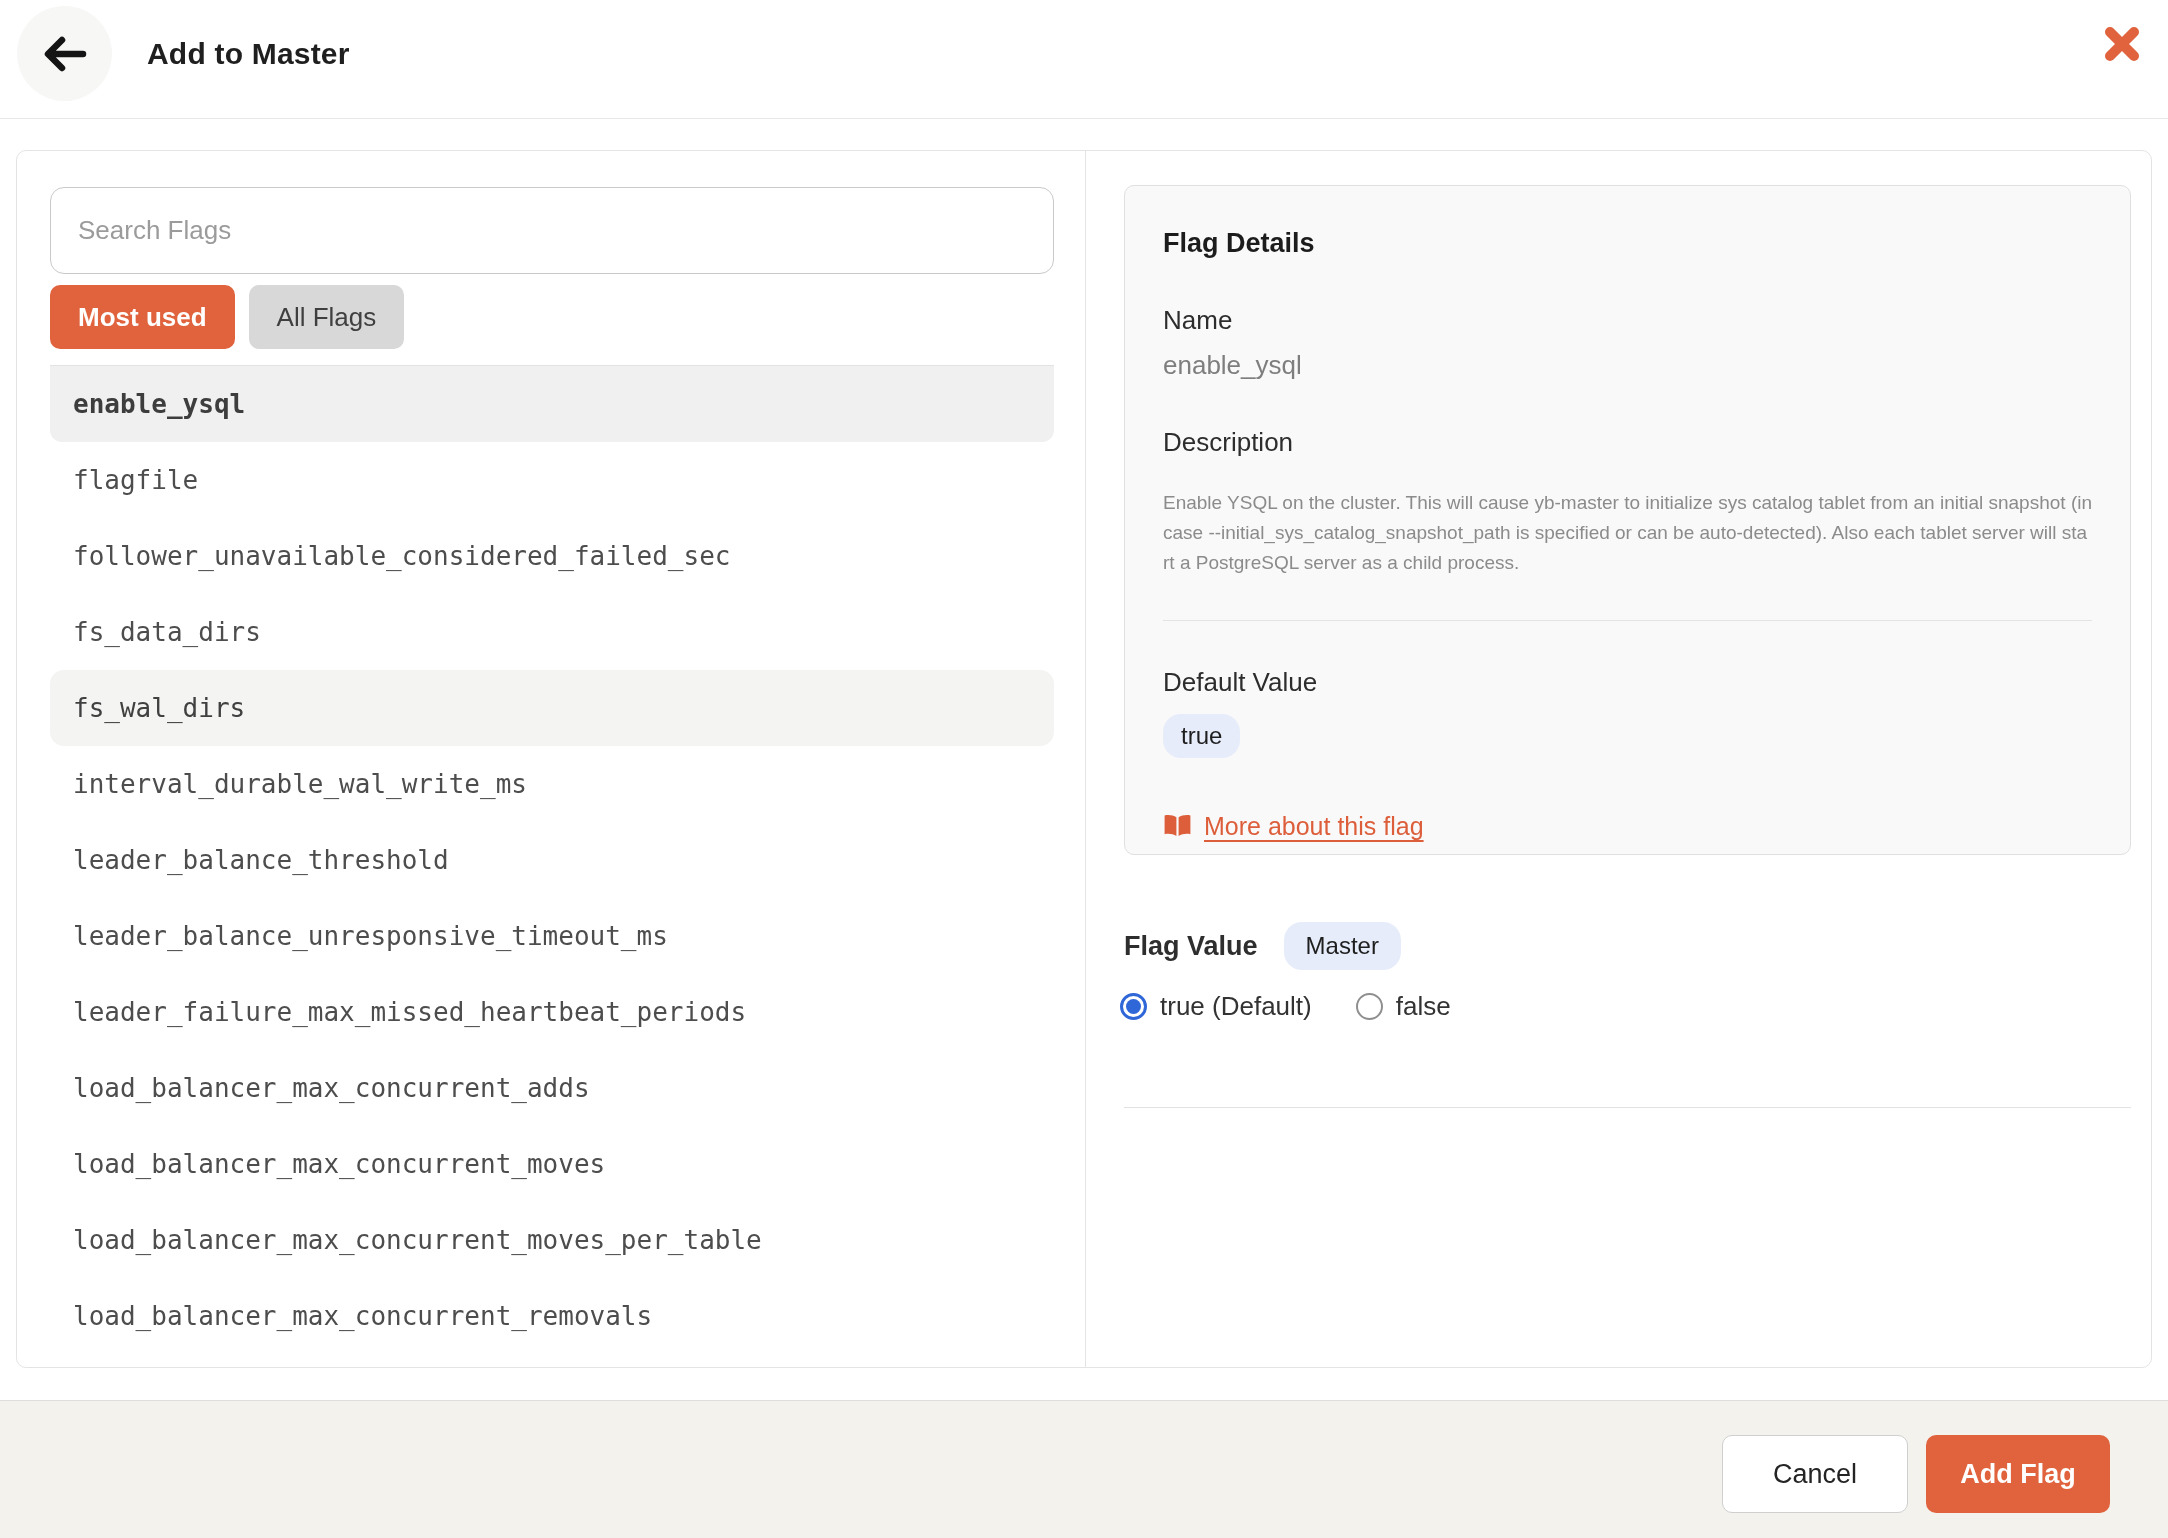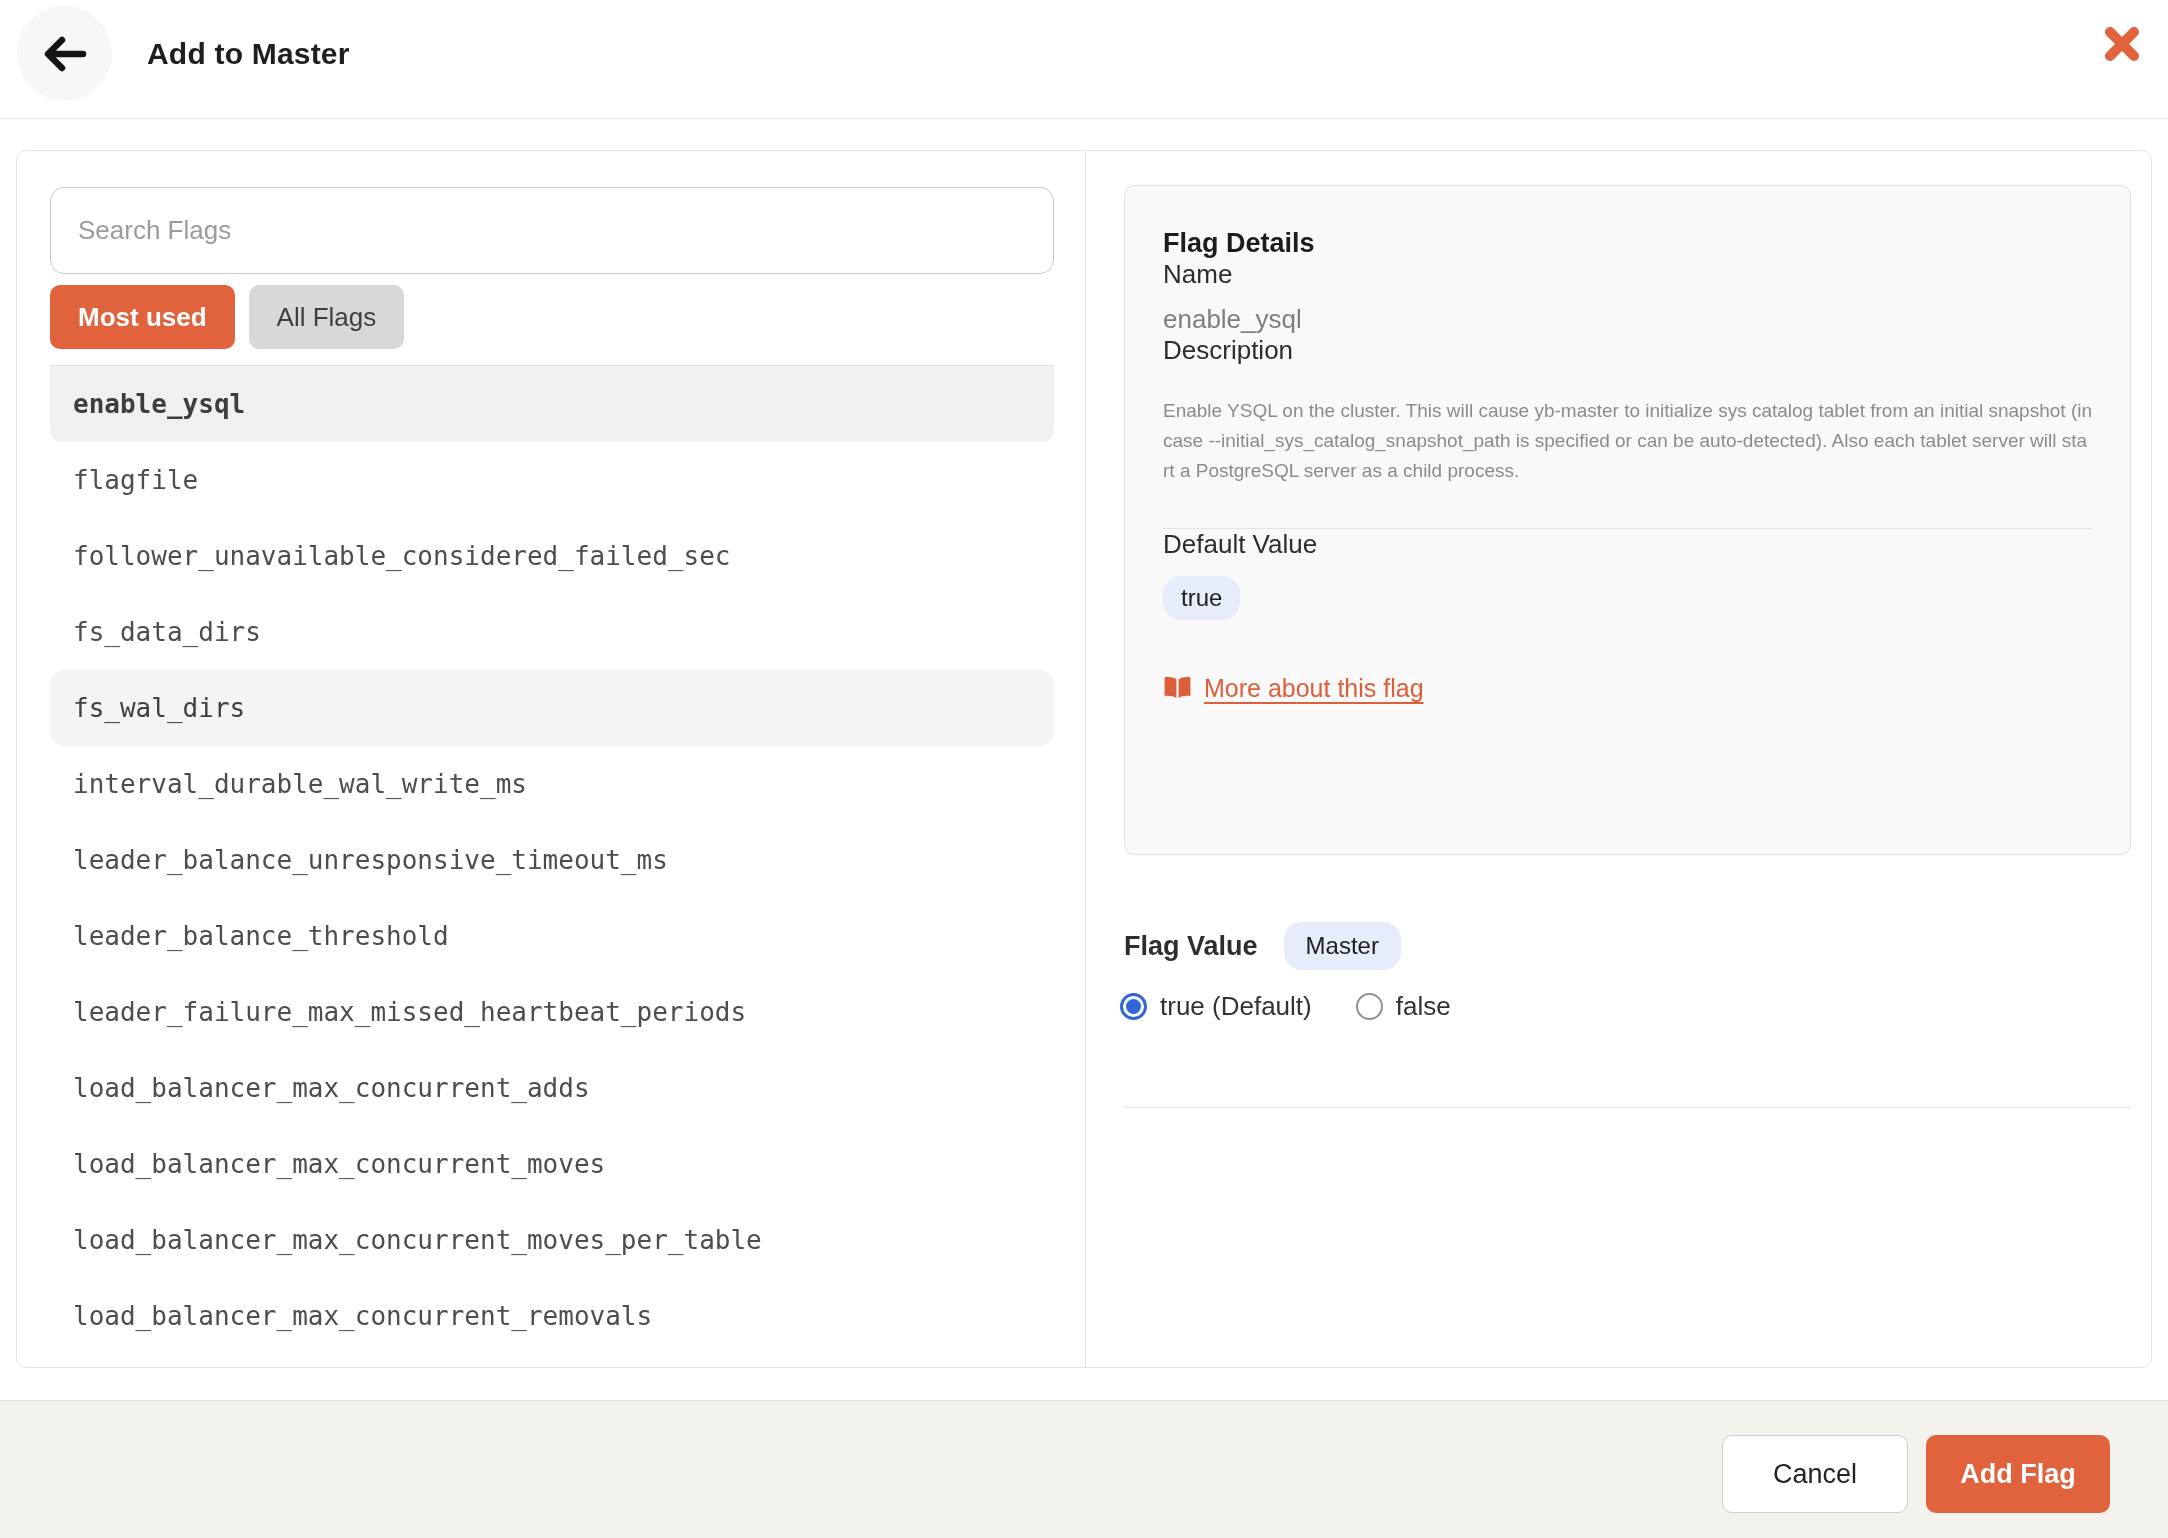--- a/index.html
+++ b/index.html
@@ -81,7 +81,7 @@
     padding: 42px 38px;
   }
   .details-title { font-size: 27px; font-weight: 700; color: #1c1c1c; }
-  .d-label { font-size: 26px; color: #2d2d2d; }
+  .d-label { font-size: 26px; color: #2d2d2d; margin-top: 46px; }
   .d-value { font-size: 26px; color: #7e7e7e; margin-top: 14px; }
   .d-desc {
     font-size: 19px; color: #8b8b8b; line-height: 30px; margin-top: 30px;

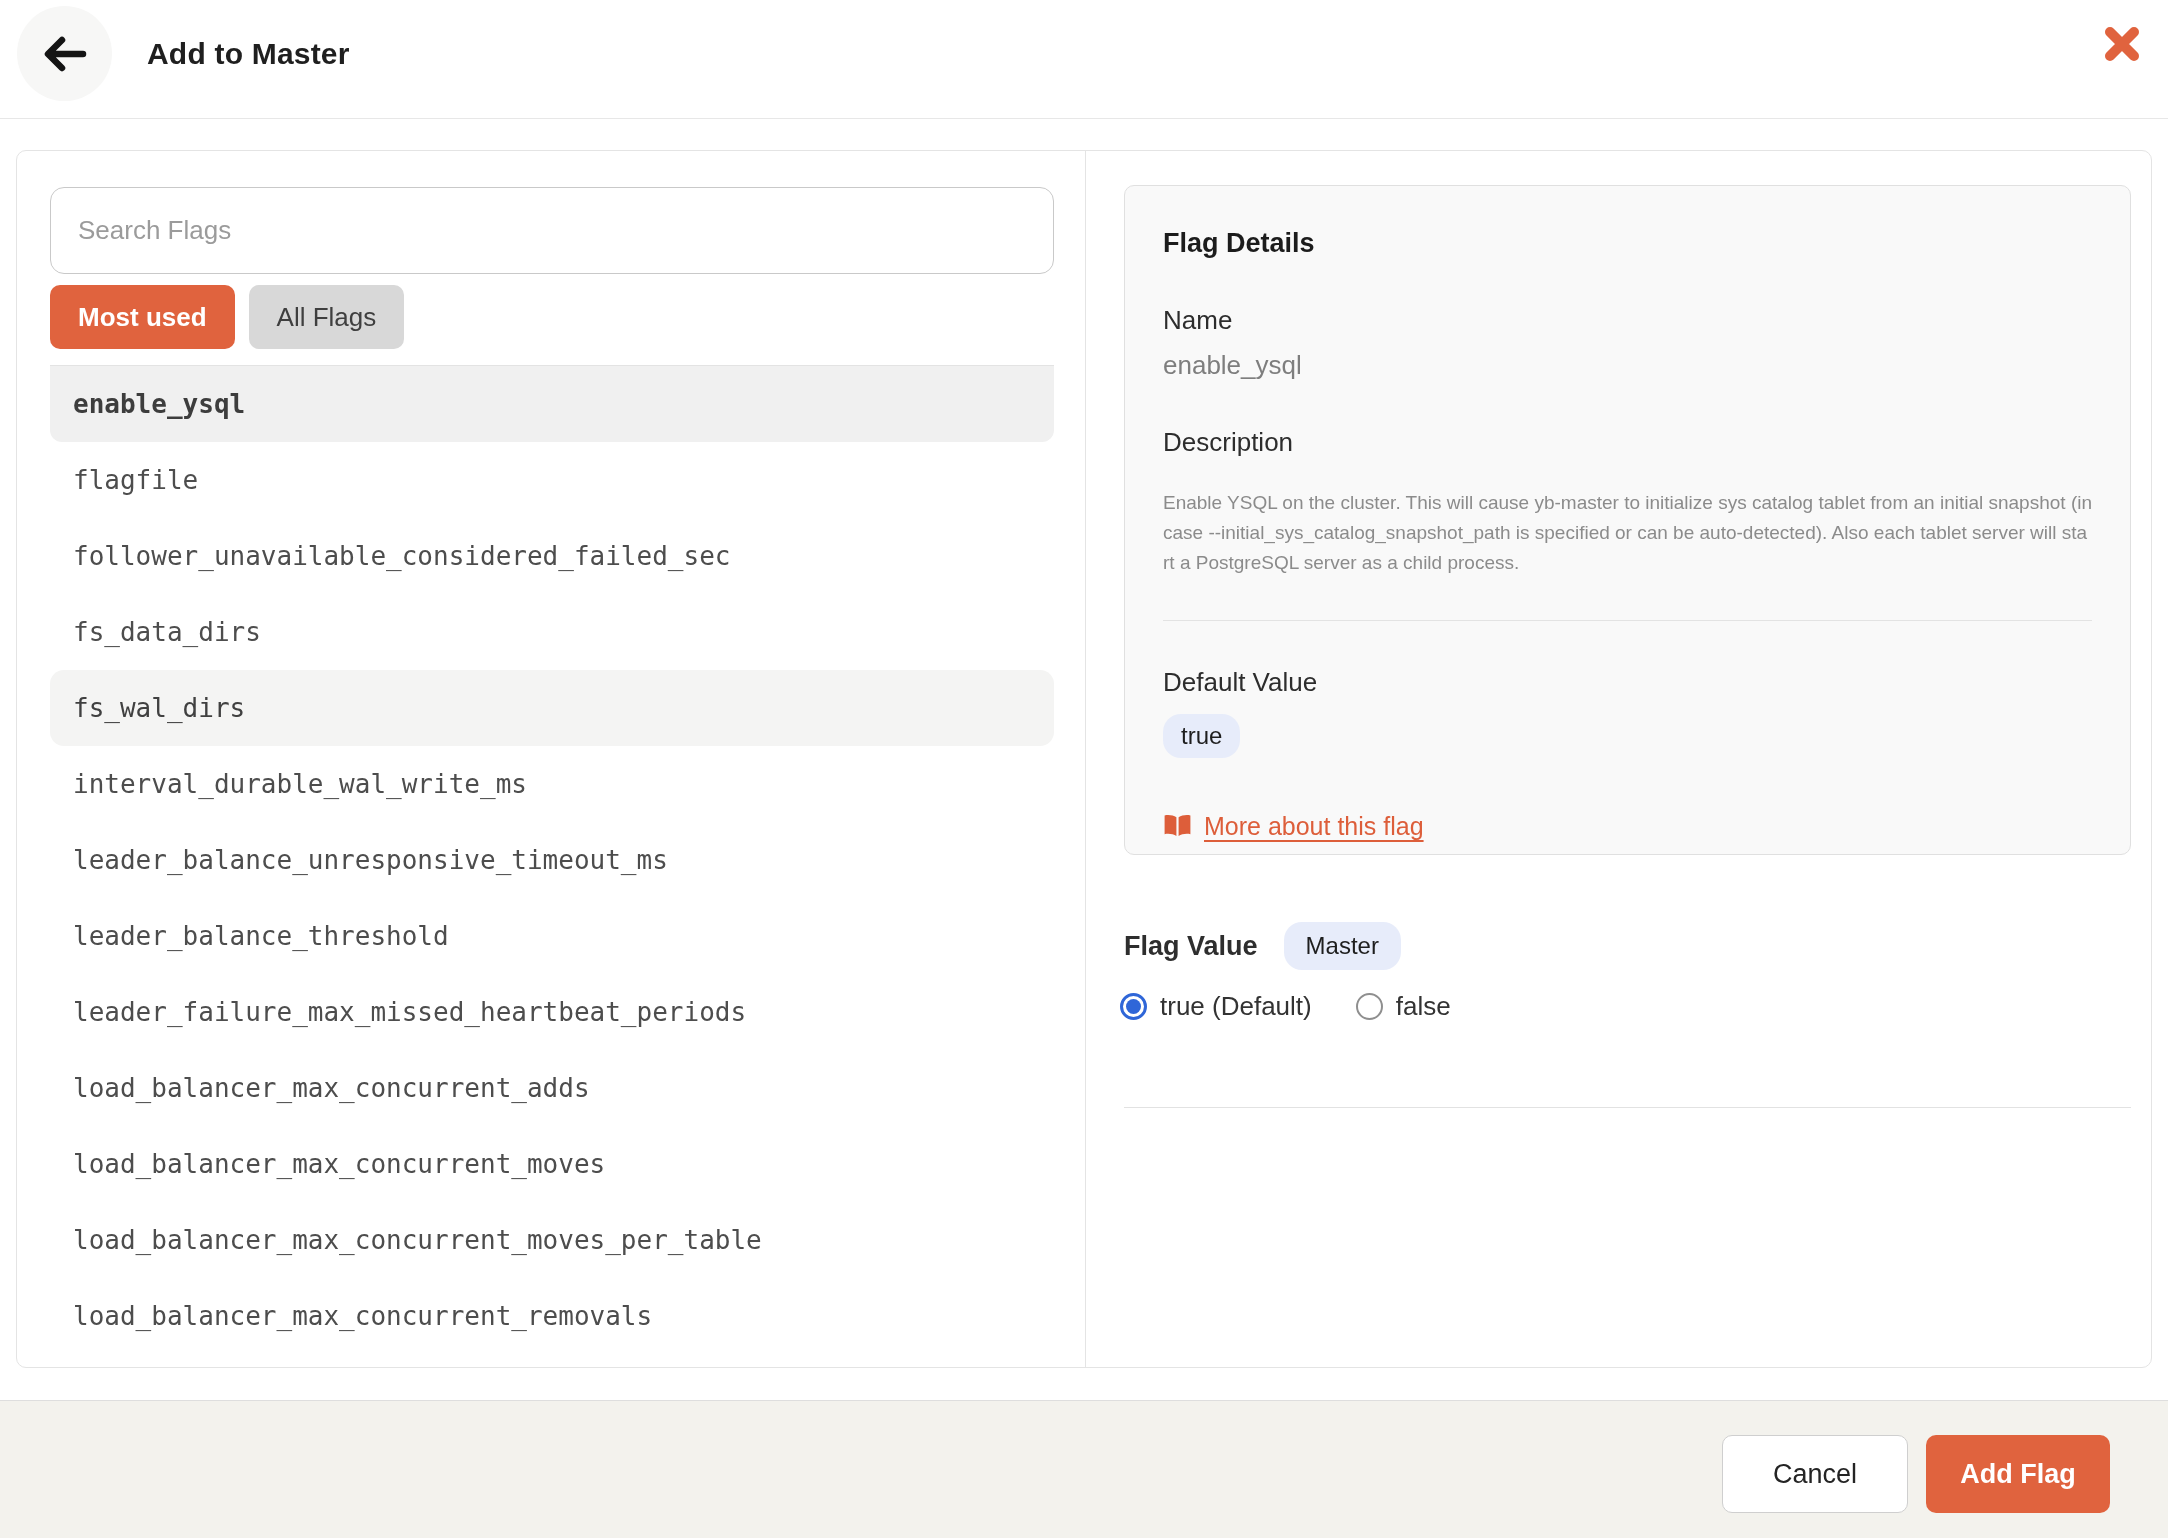--- a/index.html
+++ b/index.html
@@ -174,8 +174,8 @@
       <div class="flag-row">fs_data_dirs</div>
       <div class="flag-row highlight">fs_wal_dirs</div>
       <div class="flag-row">interval_durable_wal_write_ms</div>
+      <div class="flag-row">leader_balance_threshold</div>
       <div class="flag-row">leader_balance_unresponsive_timeout_ms</div>
-      <div class="flag-row">leader_balance_threshold</div>
       <div class="flag-row">leader_failure_max_missed_heartbeat_periods</div>
       <div class="flag-row">load_balancer_max_concurrent_adds</div>
       <div class="flag-row">load_balancer_max_concurrent_moves</div>

